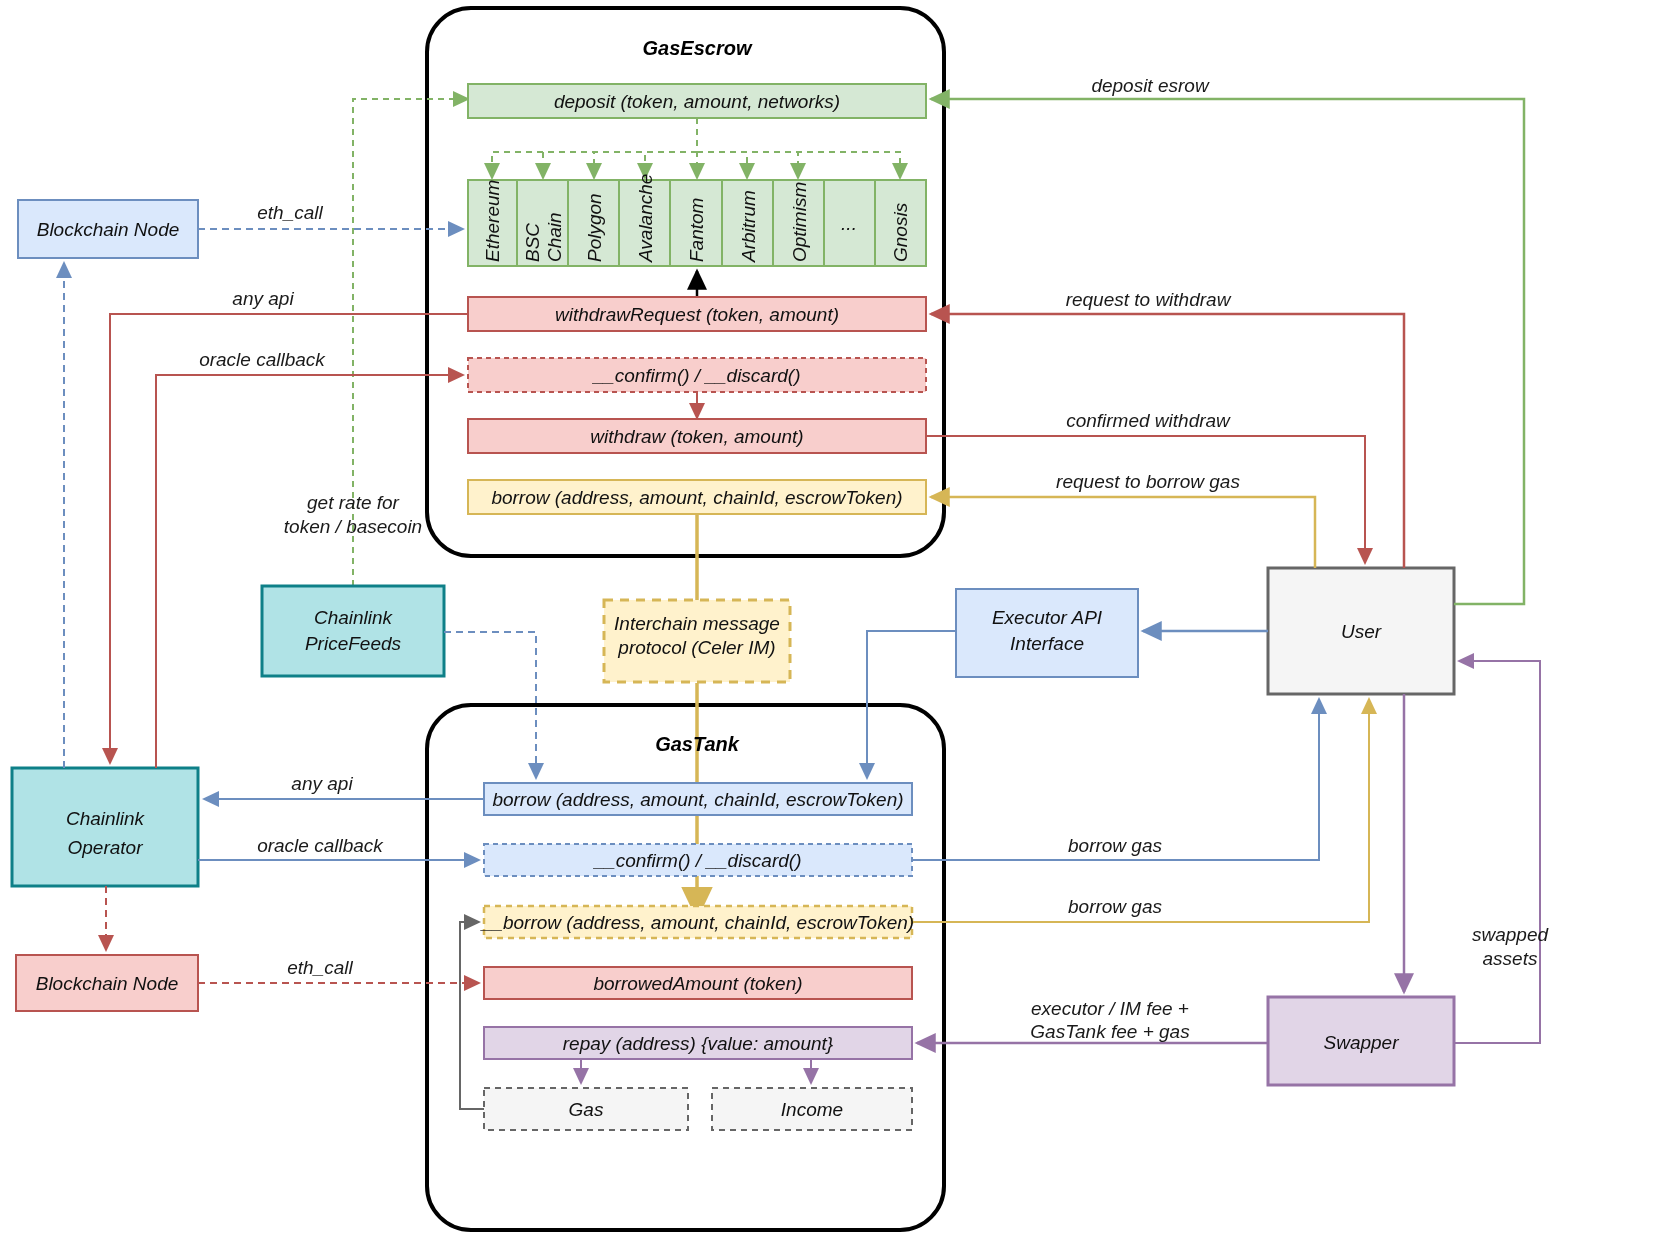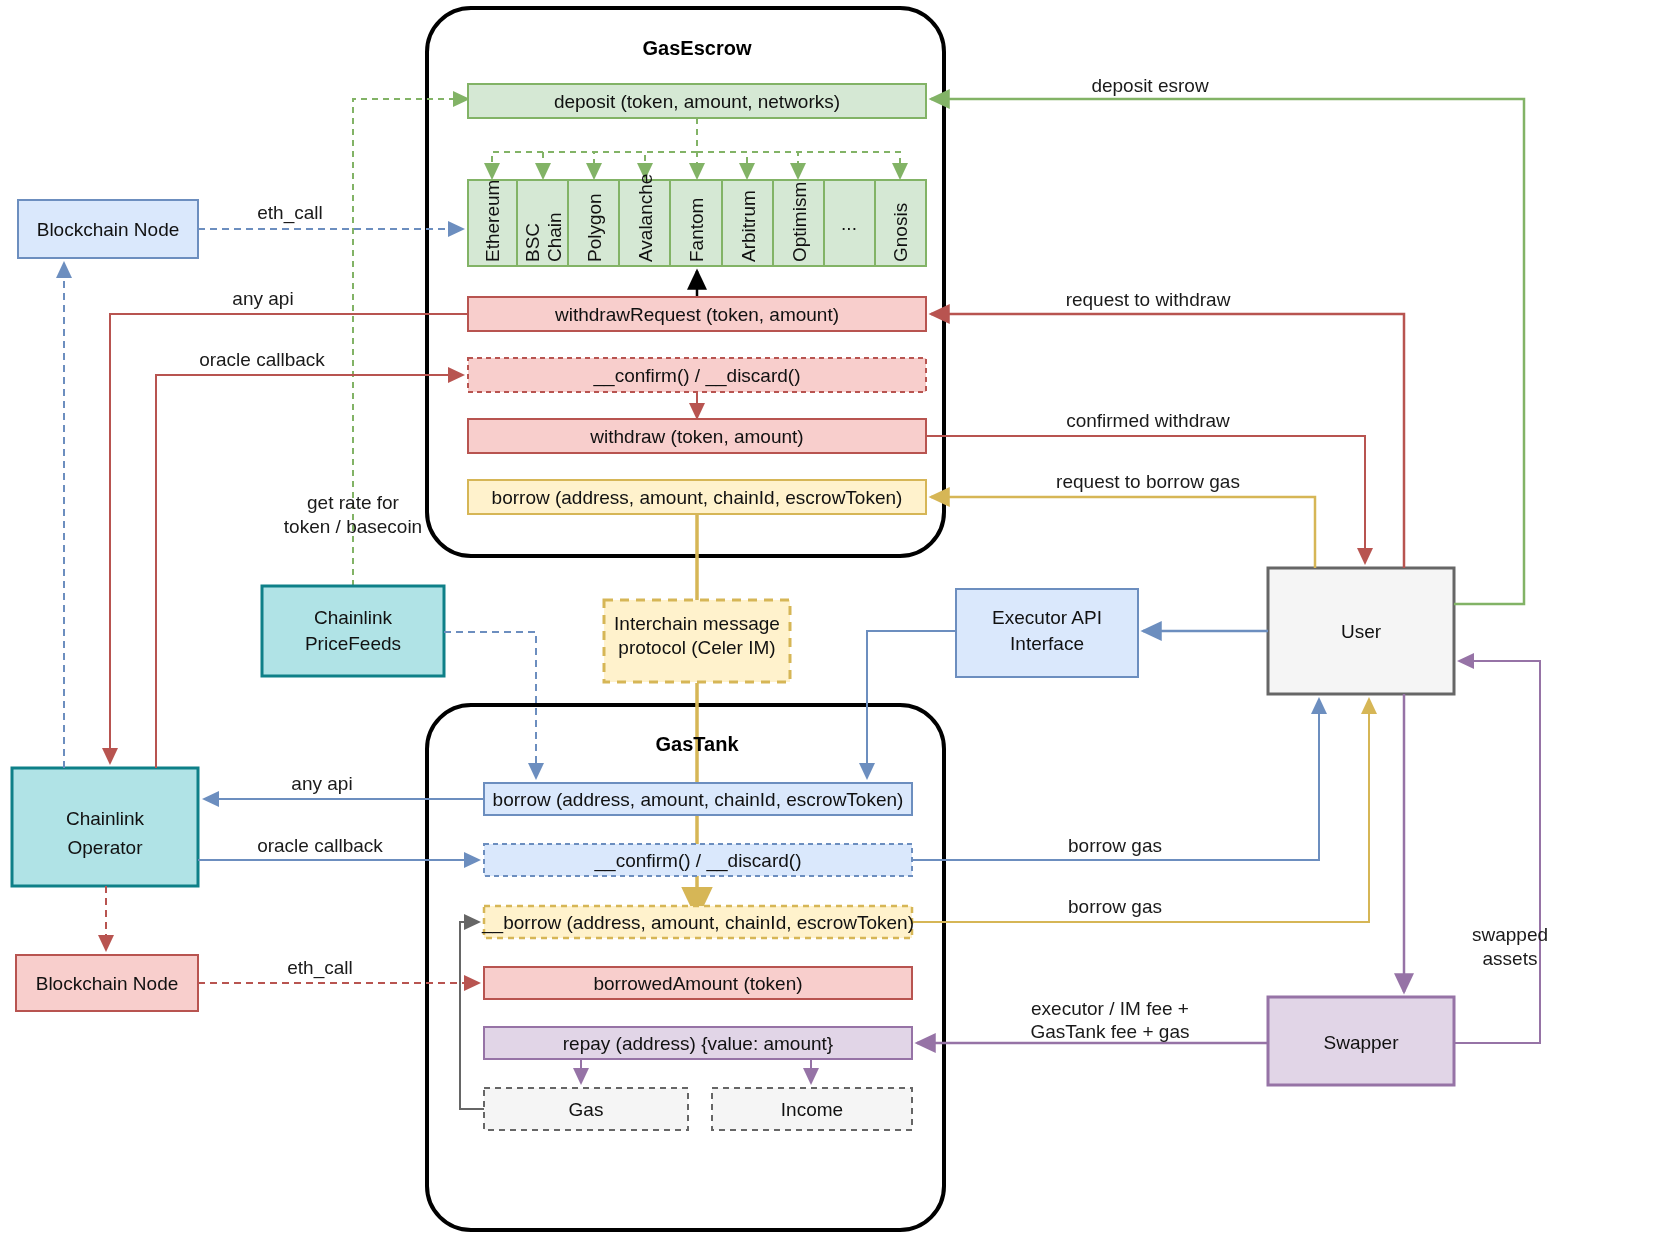--- a/index.html
+++ b/index.html
@@ -4,7 +4,7 @@
 <style>
   html,body{margin:0;padding:0;background:#ffffff;}
   body{width:1654px;height:1238px;font-family:"Liberation Sans",sans-serif;overflow:hidden;}
-  #stage{position:relative;width:1654px;height:1238px;}
+  #stage{position:relative;width:1654px;height:1238px;font-style:italic;}
   svg{position:absolute;top:0;left:0;width:1654px;height:1238px;}
   .lbl{font-family:"Liberation Sans",sans-serif;font-size:19px;fill:#1a1a1a;}
   .boxtxt{font-family:"Liberation Sans",sans-serif;font-size:19px;fill:#111111;}

